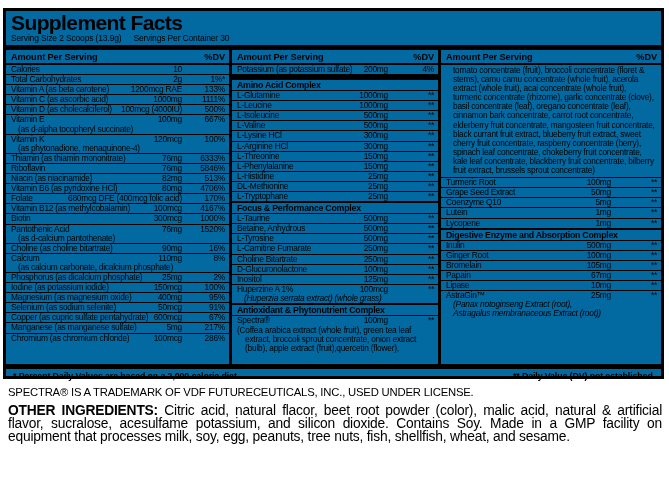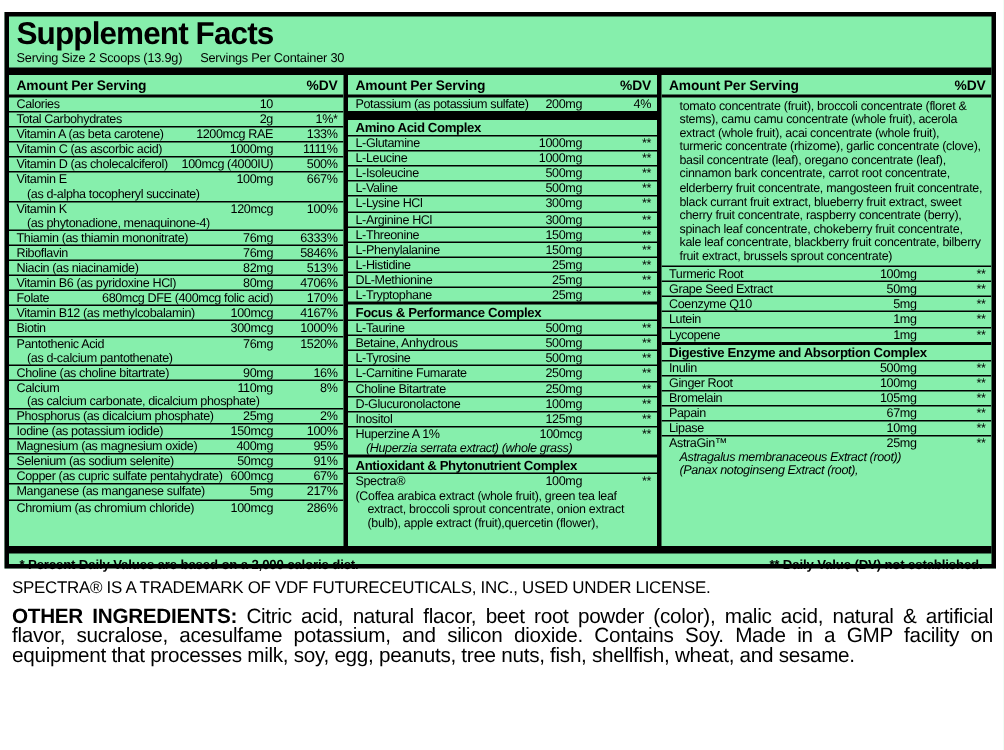--- a/index.html
+++ b/index.html
@@ -7,7 +7,7 @@
   .canvas{position:absolute;inset:0;background:#fff;}
 
   
-  .facts-box{position:absolute;left:3px;top:8px;width:661px;height:371px;border:3px solid #000;box-sizing:border-box;background:#86efac;}
+  .facts-box{position:absolute;left:3px;top:8px;width:661px;height:371px;border:3px solid #000;box-sizing:border-box;background:#0369a1;}
   .title-block{padding:2px 5px 0 5px;}
   .sf-title{font-size:21px;line-height:19px;font-weight:bold;letter-spacing:-0.6px;white-space:nowrap;}
   .serving-line{margin-top:2px;font-size:8.5px;line-height:9px;letter-spacing:-0.15px;white-space:nowrap;}

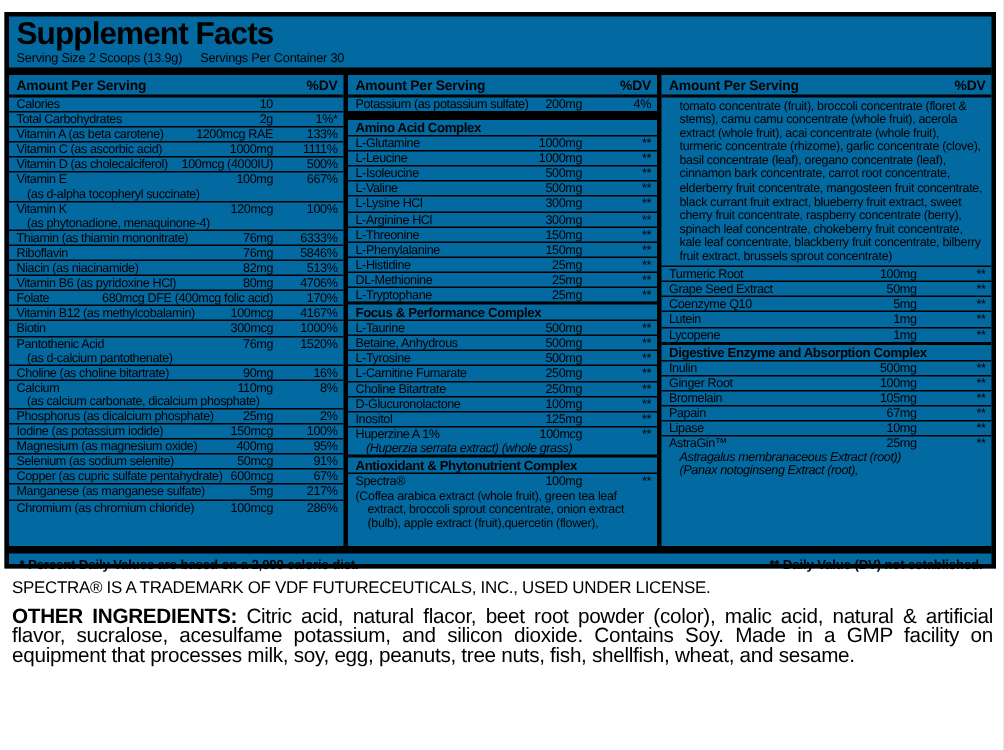--- a/index.html
+++ b/index.html
@@ -494,8 +494,8 @@
                 <span class="amt">25mg</span>
                 <span class="dv">**</span>
               </div>
+              <div class="sub it">(Panax notoginseng Extract (root),</div>
               <div class="sub it">Astragalus membranaceous Extract (root))</div>
-              <div class="sub it">(Panax notoginseng Extract (root),</div>
             </div>
           </div>
       </div>

